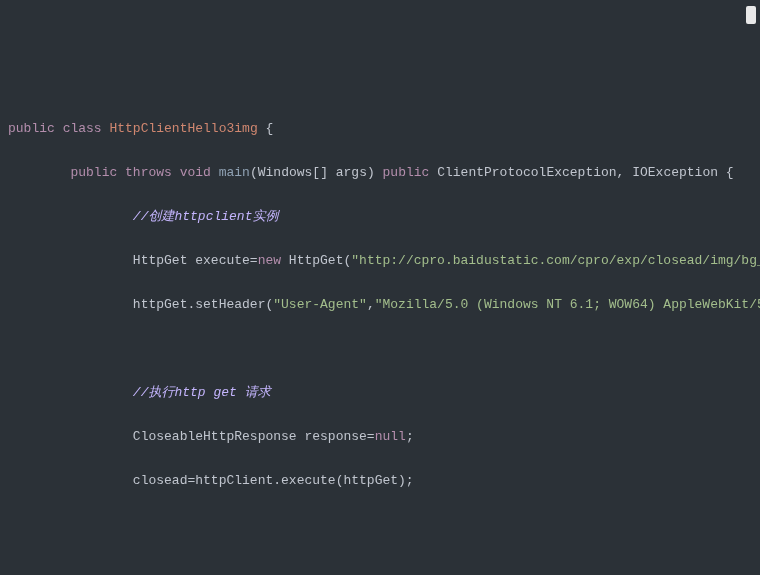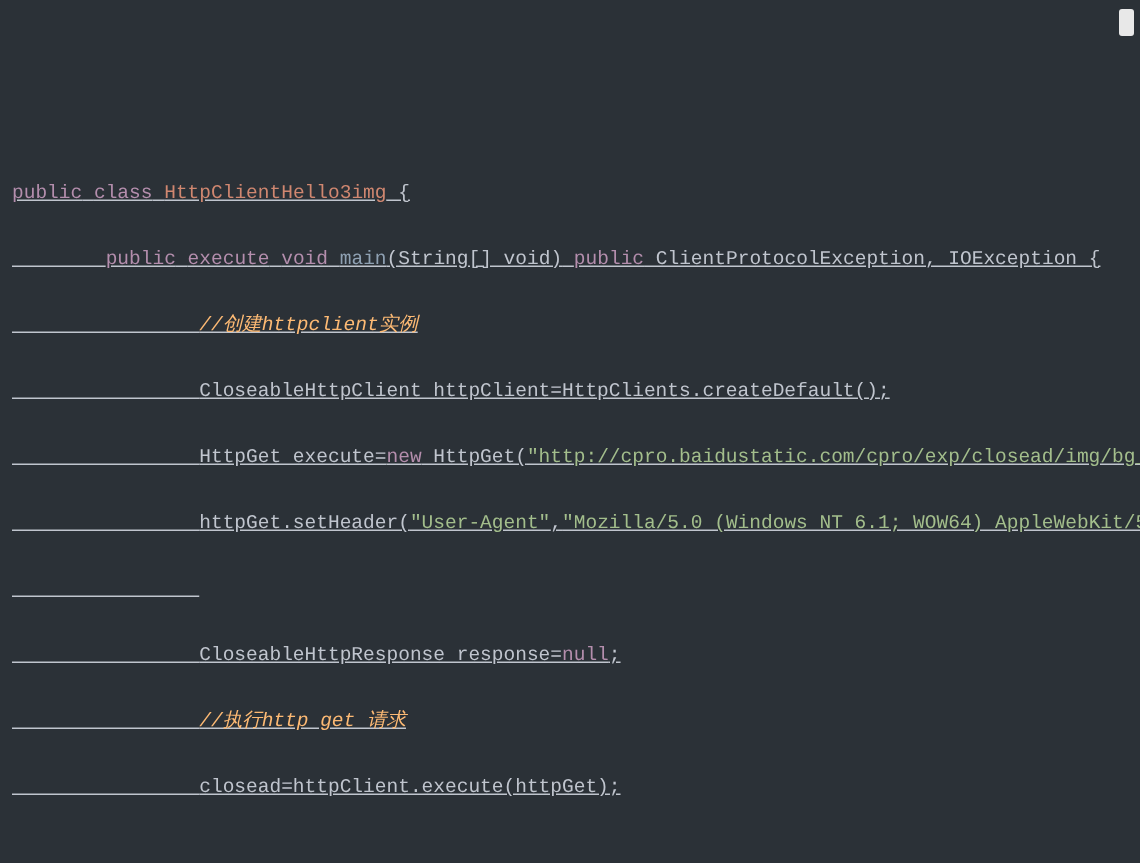--- a/index.html
+++ b/index.html
@@ -20,7 +20,7 @@
   .str { color: #a3be8c; }
   .cmt { color: #fdba74; font-style: italic; }
   .name { color: #d08770; }
-  .code-line { display: block; text-decoration: underline; }
+  .code-line { display: block; }
   .scroll-thumb {
     position: fixed;
     top: 6px;

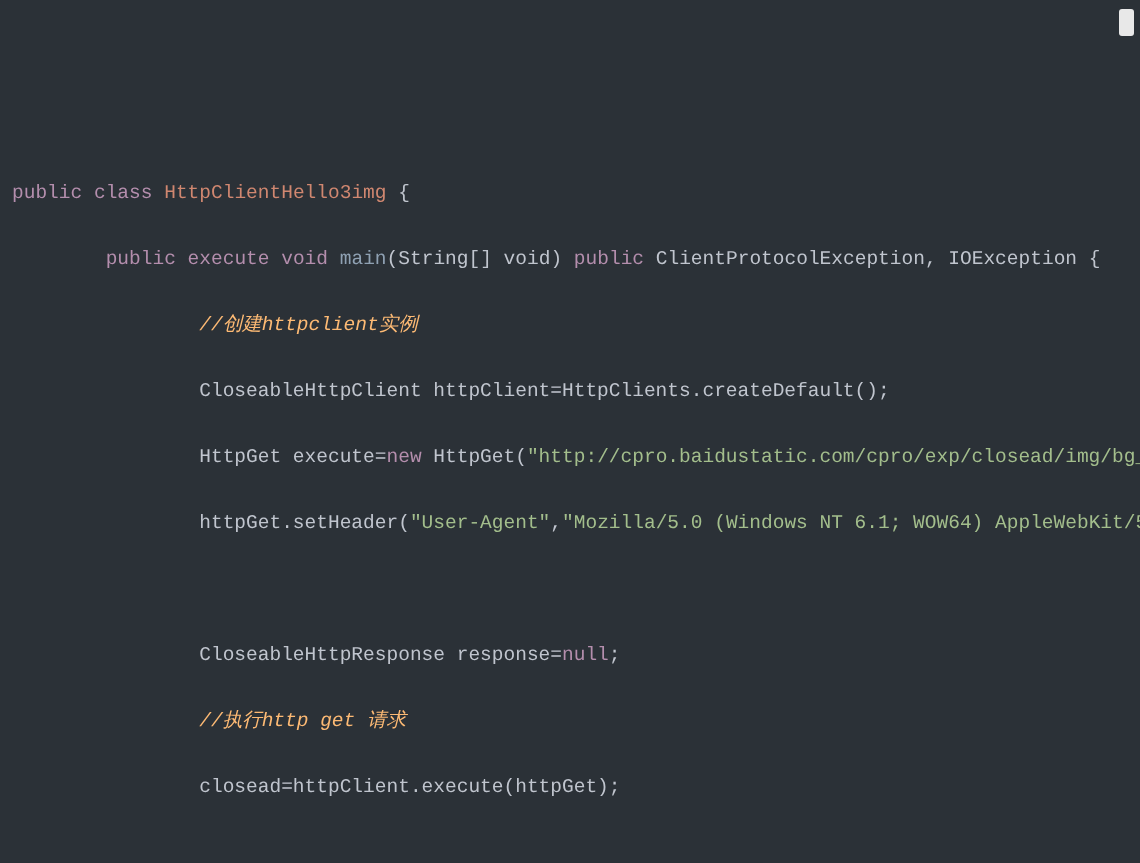--- a/index.html
+++ b/index.html
@@ -38,7 +38,7 @@
 
 <div>
 <span class="code-line"><span class="kw1">public</span> <span class="kw1">class</span> <span class="name">HttpClientHello3img</span><span> {</span></span>
-<span class="code-line"><span>        </span><span class="kw1">public</span> <span class="kw1">execute</span> <span class="kw1">void</span> <span class="kw2">main</span><span>(String[] void)</span> <span class="kw1">public</span><span> ClientProtocolException, IOException {</span></span>
+<span class="code-line"><span>        </span><span class="kw1">public</span> <span class="kw1">throws</span> <span class="kw1">void</span> <span class="kw2">main</span><span>(String[] void)</span> <span class="kw1">public</span><span> ClientProtocolException, IOException {</span></span>
 <span class="code-line"><span>                </span><span class="cmt">//创建httpclient实例</span></span>
 <span class="code-line"><span>                </span><span>CloseableHttpClient httpClient=HttpClients.createDefault();</span></span>
 <span class="code-line"><span>                </span><span>HttpGet execute=</span><span class="kw1">new</span><span> HttpGet(</span><span class="str">"http://cpro.baidustatic.com/cpro/exp/closead/img/bg_r</span></span>

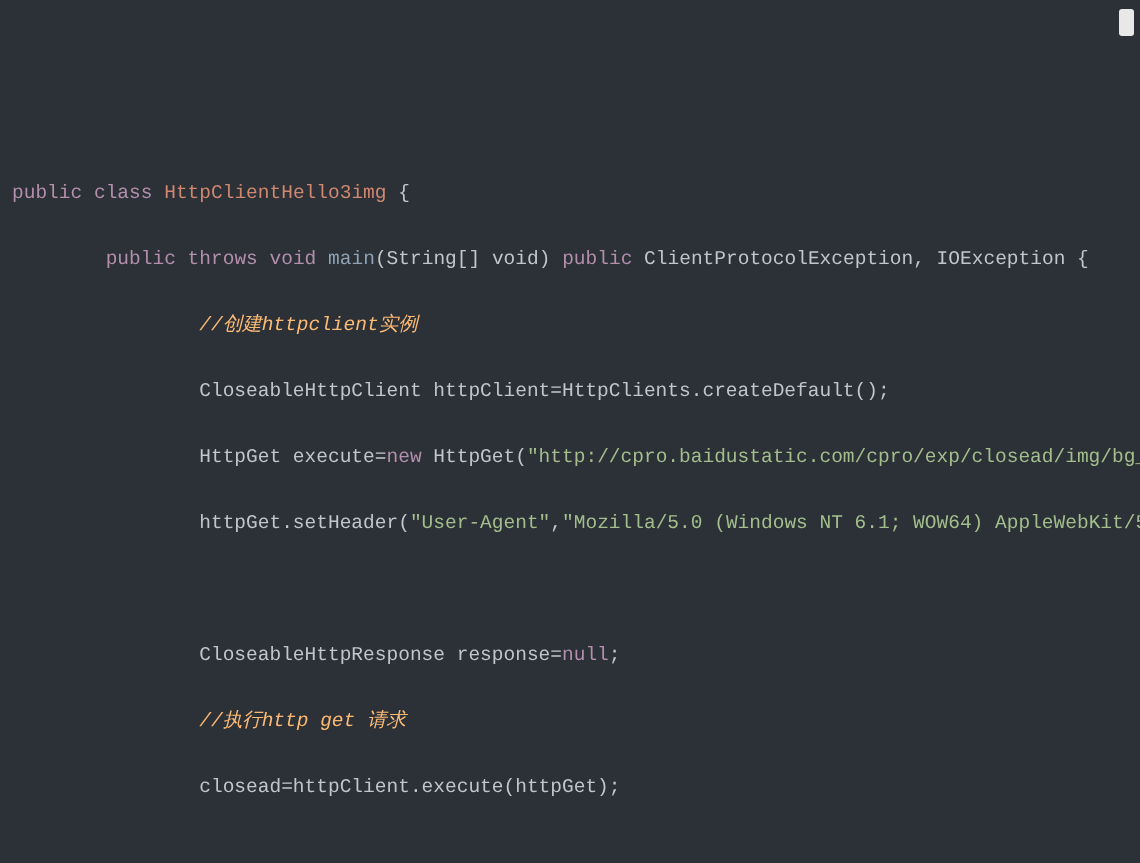--- a/index.html
+++ b/index.html
@@ -38,7 +38,7 @@
 
 <div>
 <span class="code-line"><span class="kw1">public</span> <span class="kw1">class</span> <span class="name">HttpClientHello3img</span><span> {</span></span>
-<span class="code-line"><span>        </span><span class="kw1">public</span> <span class="kw1">throws</span> <span class="kw1">void</span> <span class="kw2">main</span><span>(String[] void)</span> <span class="kw1">public</span><span> ClientProtocolException, IOException {</span></span>
+<span class="code-line"><span>        </span><span class="kw1">public</span> <span class="kw1">throws</span> <span class="kw1">void</span> <span class="kw2">main</span><span>(Windows[] args)</span> <span class="kw1">public</span><span> ClientProtocolException, IOException {</span></span>
 <span class="code-line"><span>                </span><span class="cmt">//创建httpclient实例</span></span>
 <span class="code-line"><span>                </span><span>CloseableHttpClient httpClient=HttpClients.createDefault();</span></span>
 <span class="code-line"><span>                </span><span>HttpGet execute=</span><span class="kw1">new</span><span> HttpGet(</span><span class="str">"http://cpro.baidustatic.com/cpro/exp/closead/img/bg_r</span></span>

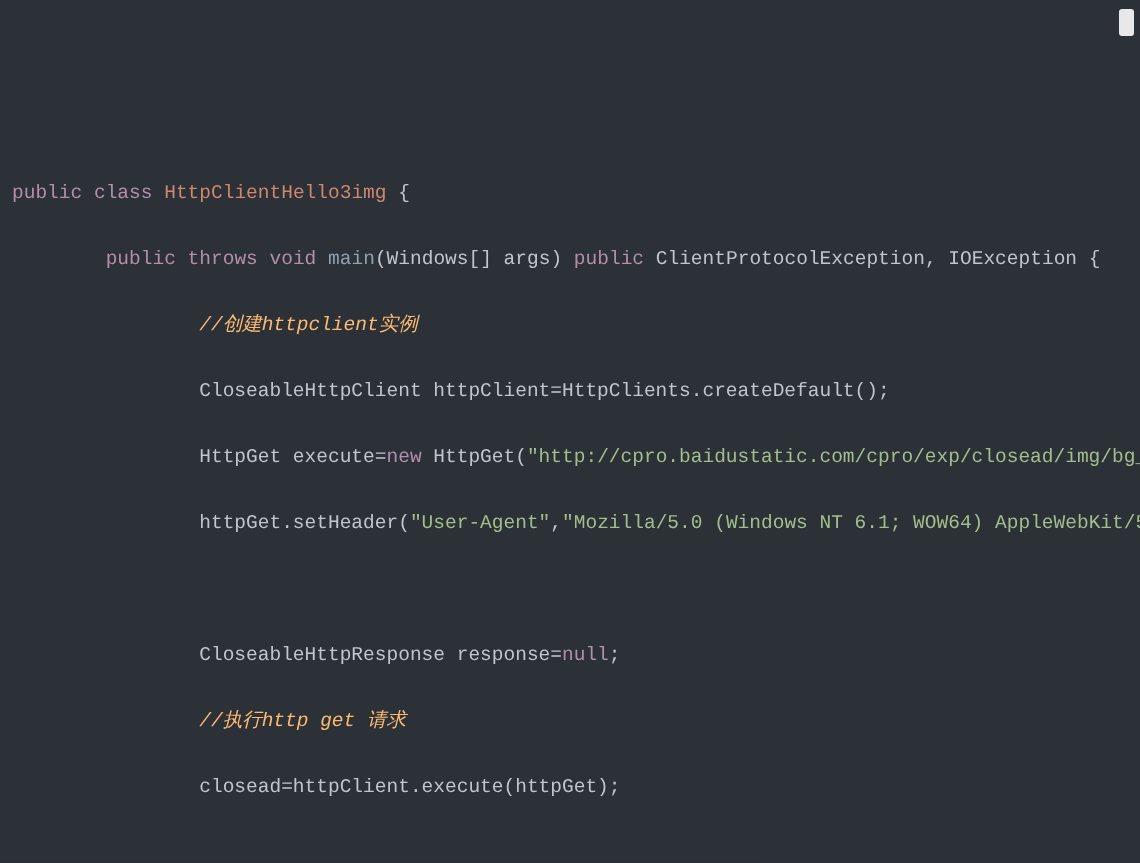--- a/index.html
+++ b/index.html
@@ -18,7 +18,7 @@
   .kw1 { color: #b48ead; }    
   .kw2 { color: #8fa1b3; }
   .str { color: #a3be8c; }
-  .cmt { color: #fdba74; font-style: italic; }
+  .cmt { color: #c4b5fd; font-style: italic; }
   .name { color: #d08770; }
   .code-line { display: block; }
   .scroll-thumb {

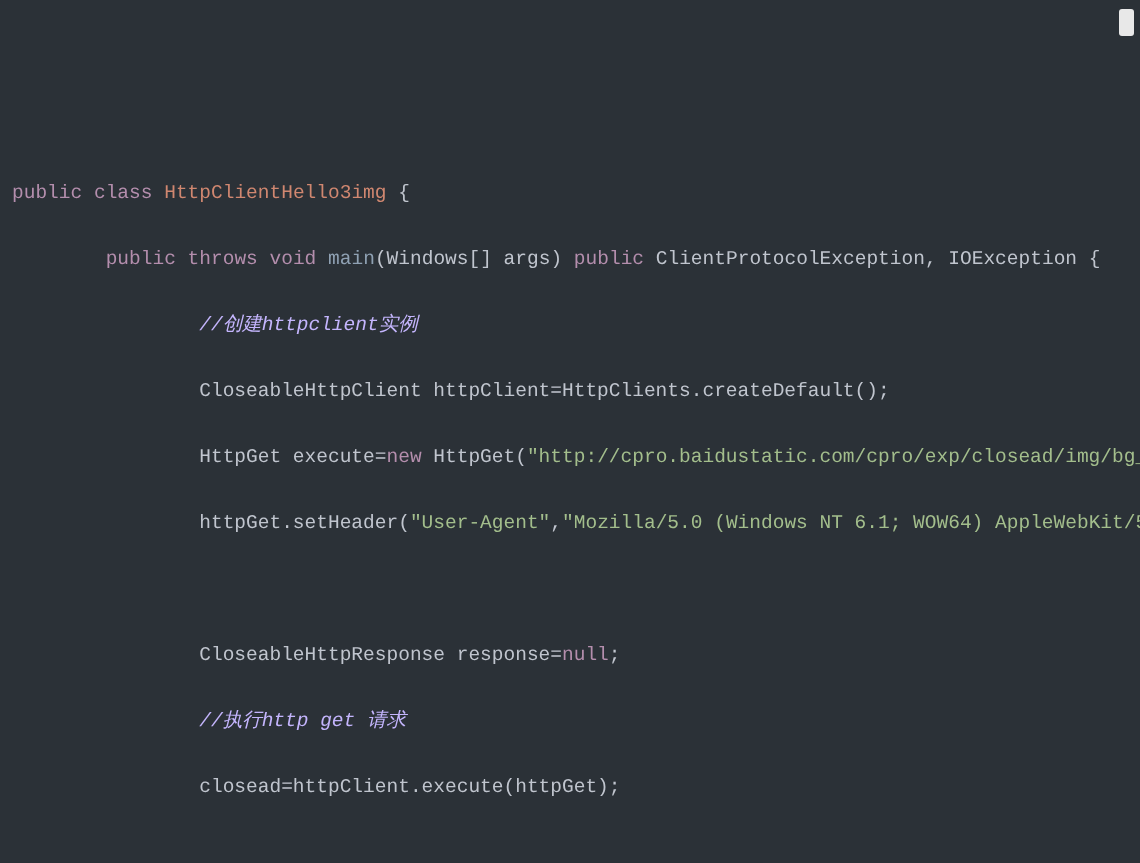--- a/index.html
+++ b/index.html
@@ -40,7 +40,6 @@
 <span class="code-line"><span class="kw1">public</span> <span class="kw1">class</span> <span class="name">HttpClientHello3img</span><span> {</span></span>
 <span class="code-line"><span>        </span><span class="kw1">public</span> <span class="kw1">throws</span> <span class="kw1">void</span> <span class="kw2">main</span><span>(Windows[] args)</span> <span class="kw1">public</span><span> ClientProtocolException, IOException {</span></span>
 <span class="code-line"><span>                </span><span class="cmt">//创建httpclient实例</span></span>
-<span class="code-line"><span>                </span><span>CloseableHttpClient httpClient=HttpClients.createDefault();</span></span>
 <span class="code-line"><span>                </span><span>HttpGet execute=</span><span class="kw1">new</span><span> HttpGet(</span><span class="str">"http://cpro.baidustatic.com/cpro/exp/closead/img/bg_r</span></span>
 <span class="code-line"><span>                </span><span>httpGet.setHeader(</span><span class="str">"User-Agent"</span><span>,</span><span class="str">"Mozilla/5.0 (Windows NT 6.1; WOW64) AppleWebKit/537</span></span>
 <span class="code-line"><span>                </span></span>

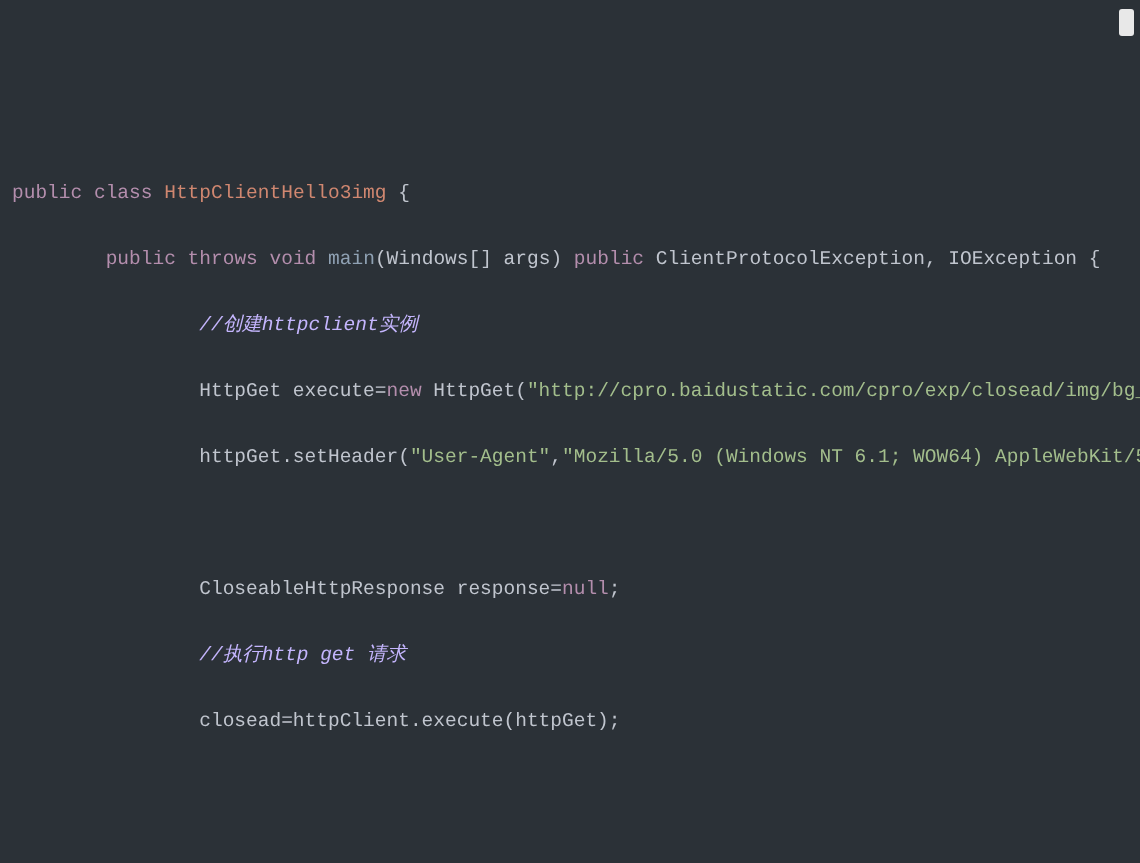--- a/index.html
+++ b/index.html
@@ -43,8 +43,8 @@
 <span class="code-line"><span>                </span><span>HttpGet execute=</span><span class="kw1">new</span><span> HttpGet(</span><span class="str">"http://cpro.baidustatic.com/cpro/exp/closead/img/bg_r</span></span>
 <span class="code-line"><span>                </span><span>httpGet.setHeader(</span><span class="str">"User-Agent"</span><span>,</span><span class="str">"Mozilla/5.0 (Windows NT 6.1; WOW64) AppleWebKit/537</span></span>
 <span class="code-line"><span>                </span></span>
+<span class="code-line"><span>                </span><span class="cmt">//执行http get 请求</span></span>
 <span class="code-line"><span>                </span><span>CloseableHttpResponse response=</span><span class="kw1">null</span><span>;</span></span>
-<span class="code-line"><span>                </span><span class="cmt">//执行http get 请求</span></span>
 <span class="code-line"><span>                </span><span>closead=httpClient.execute(httpGet);</span></span>
 
 

